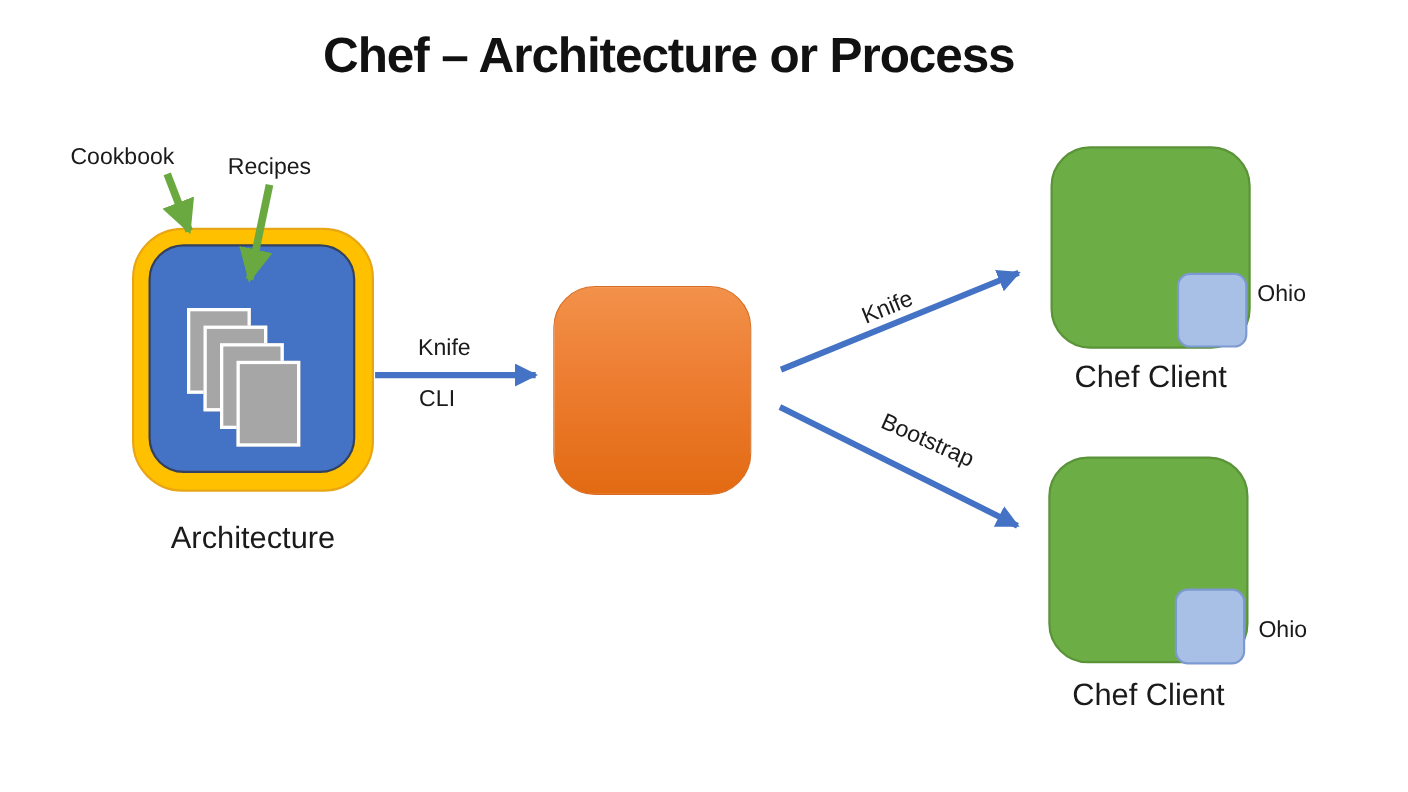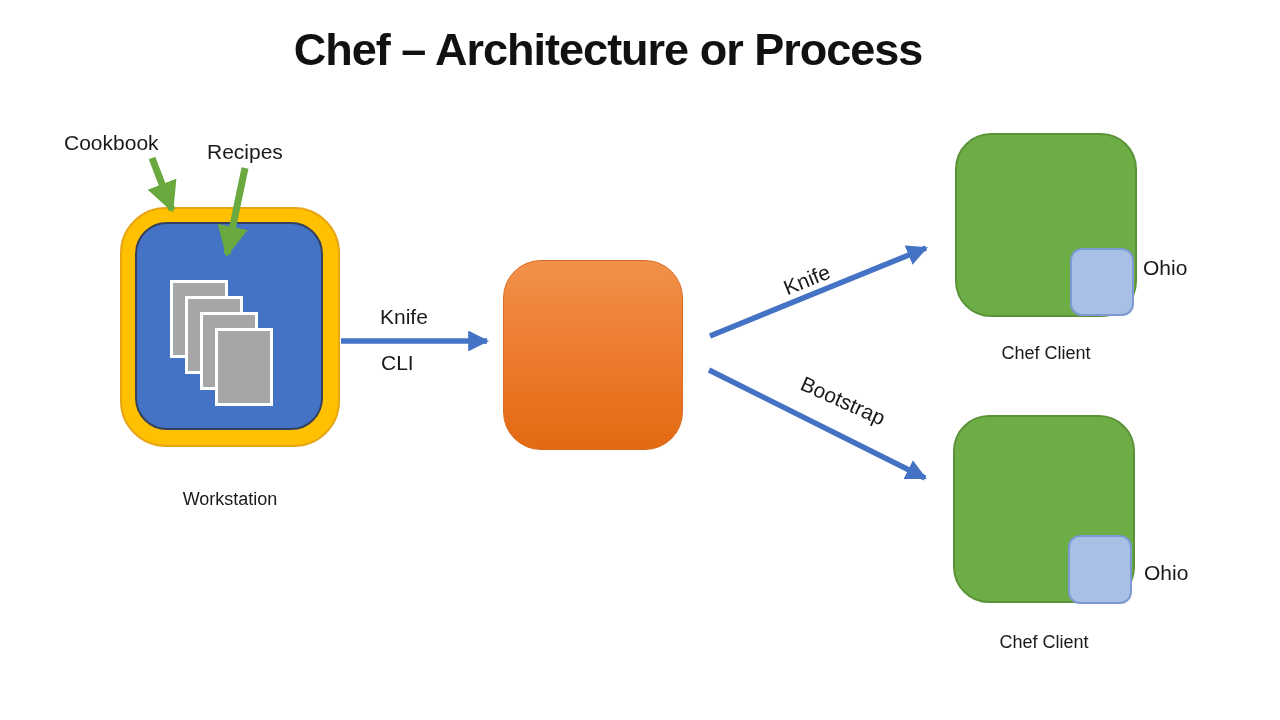--- a/index.html
+++ b/index.html
@@ -33,7 +33,7 @@
     color:#111;
   }
   .label{position:absolute;font-size:21px;white-space:nowrap;color:var(--text);}
-  .caption{position:absolute;font-size:18px;text-align:center;color:var(--text);margin-top:16px;}
+  .caption{position:absolute;font-size:28px;text-align:center;color:var(--text);}
   .box{position:absolute;box-sizing:border-box;}
   .ws-outer{
     left:120px;top:207px;width:220px;height:240px;border-radius:46px;

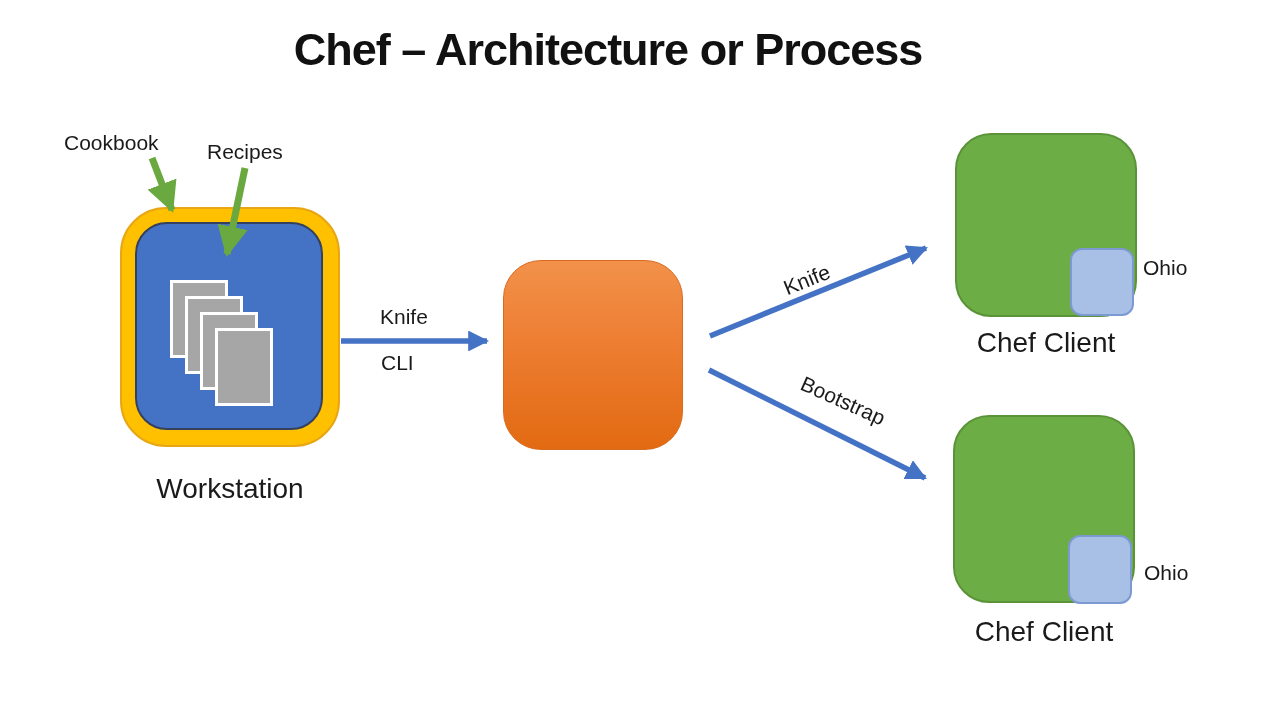--- a/index.html
+++ b/index.html
@@ -86,7 +86,7 @@
       <div class="doc" style="left:78px;top:104px;"></div>
     </div>
   </div>
-  <div class="caption" style="left:120px;top:473px;width:220px;">Workstation</div>
+  <div class="caption" style="left:120px;top:473px;width:220px;">Architecture</div>
 
   <div class="label" style="left:380px;top:305px;">Knife</div>
   <div class="label" style="left:381px;top:351px;text-align:center;">CLI</div>

